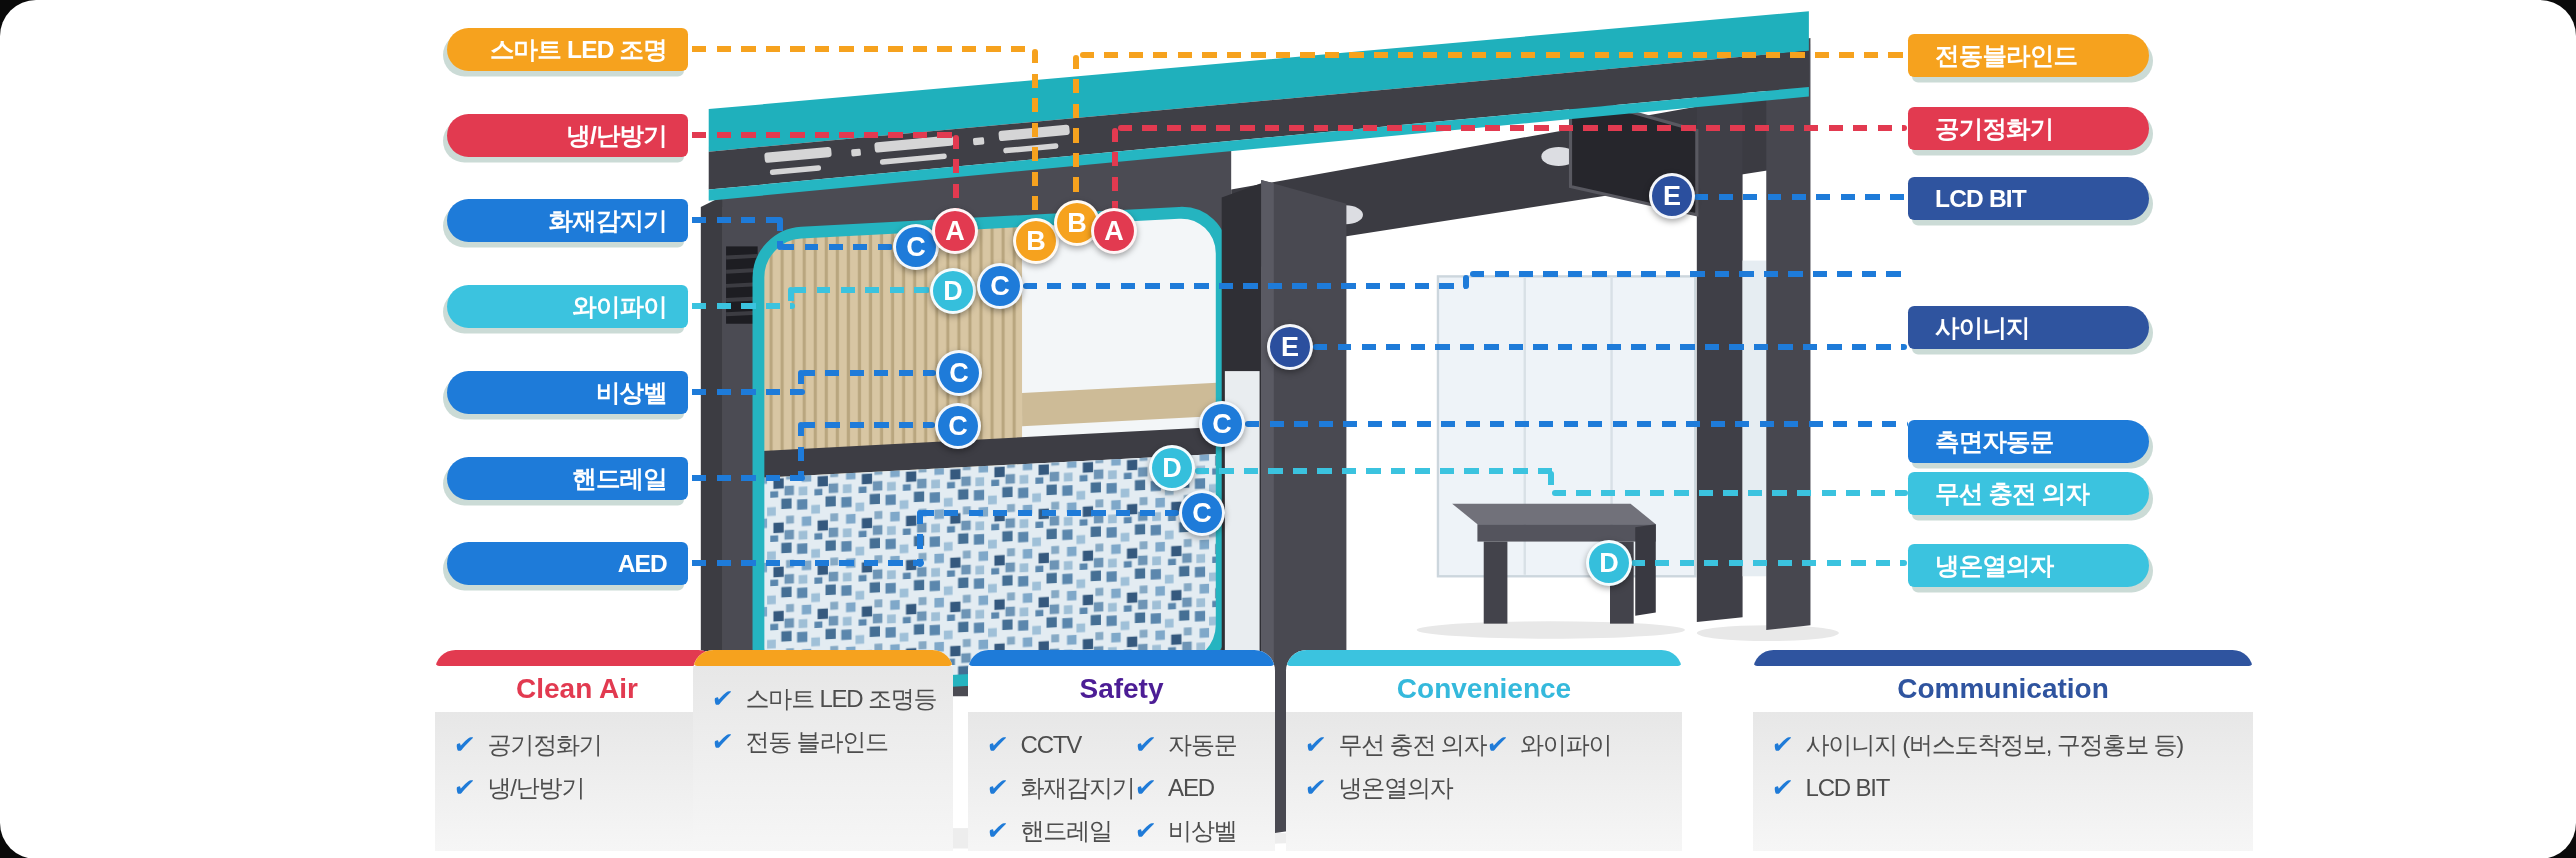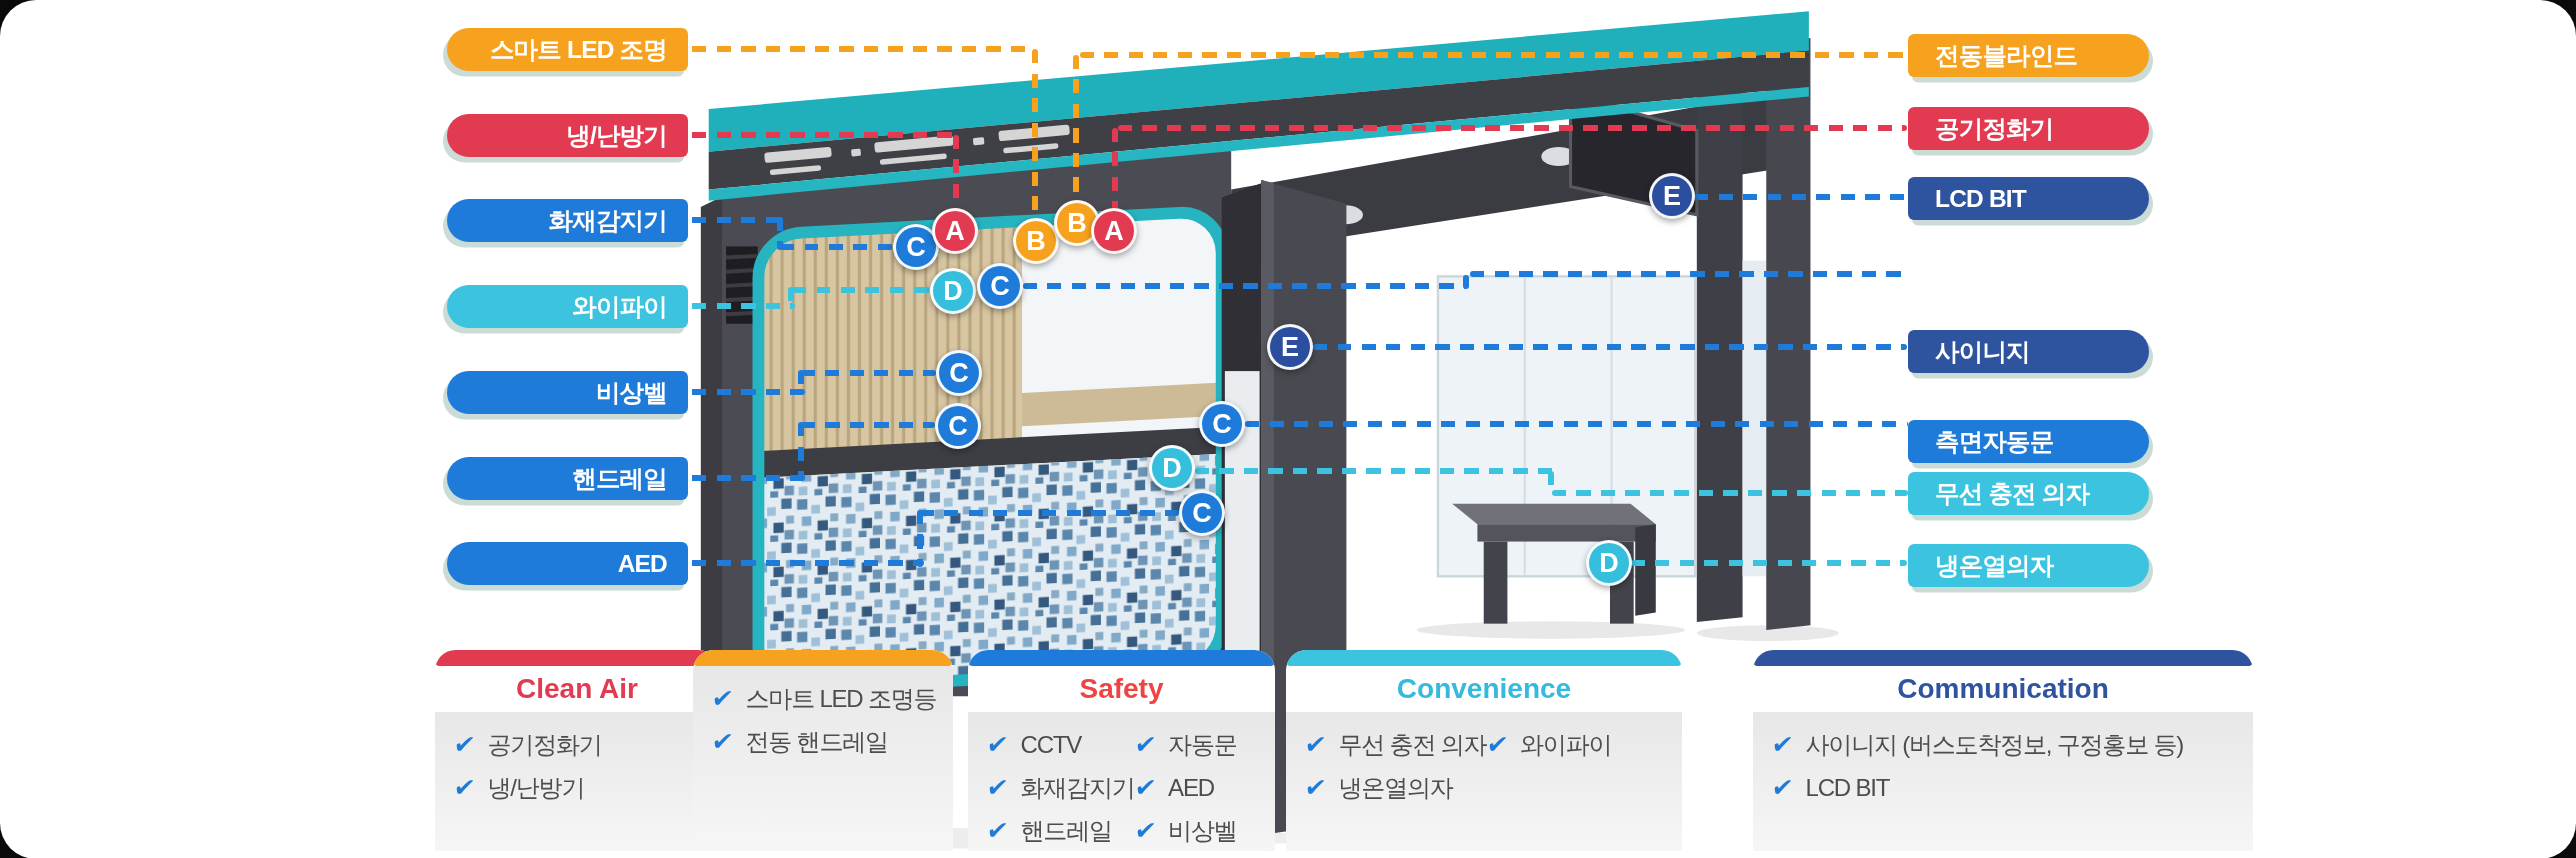--- a/index.html
+++ b/index.html
@@ -228,7 +228,7 @@
   <div class="pill right bg-orange" style="top:34px">전동블라인드</div>
   <div class="pill right bg-red" style="top:107px">공기정화기</div>
   <div class="pill right bg-navy" style="top:177px">LCD BIT</div>
-  <div class="pill right bg-navy" style="top:330px">사이니지</div>
+  <div class="pill right bg-navy" style="top:306px">사이니지</div>
   <div class="pill right bg-blue" style="top:420px">측면자동문</div>
   <div class="pill right bg-cyan" style="top:472px">무선 충전 의자</div>
   <div class="pill right bg-cyan" style="top:544px">냉온열의자</div>

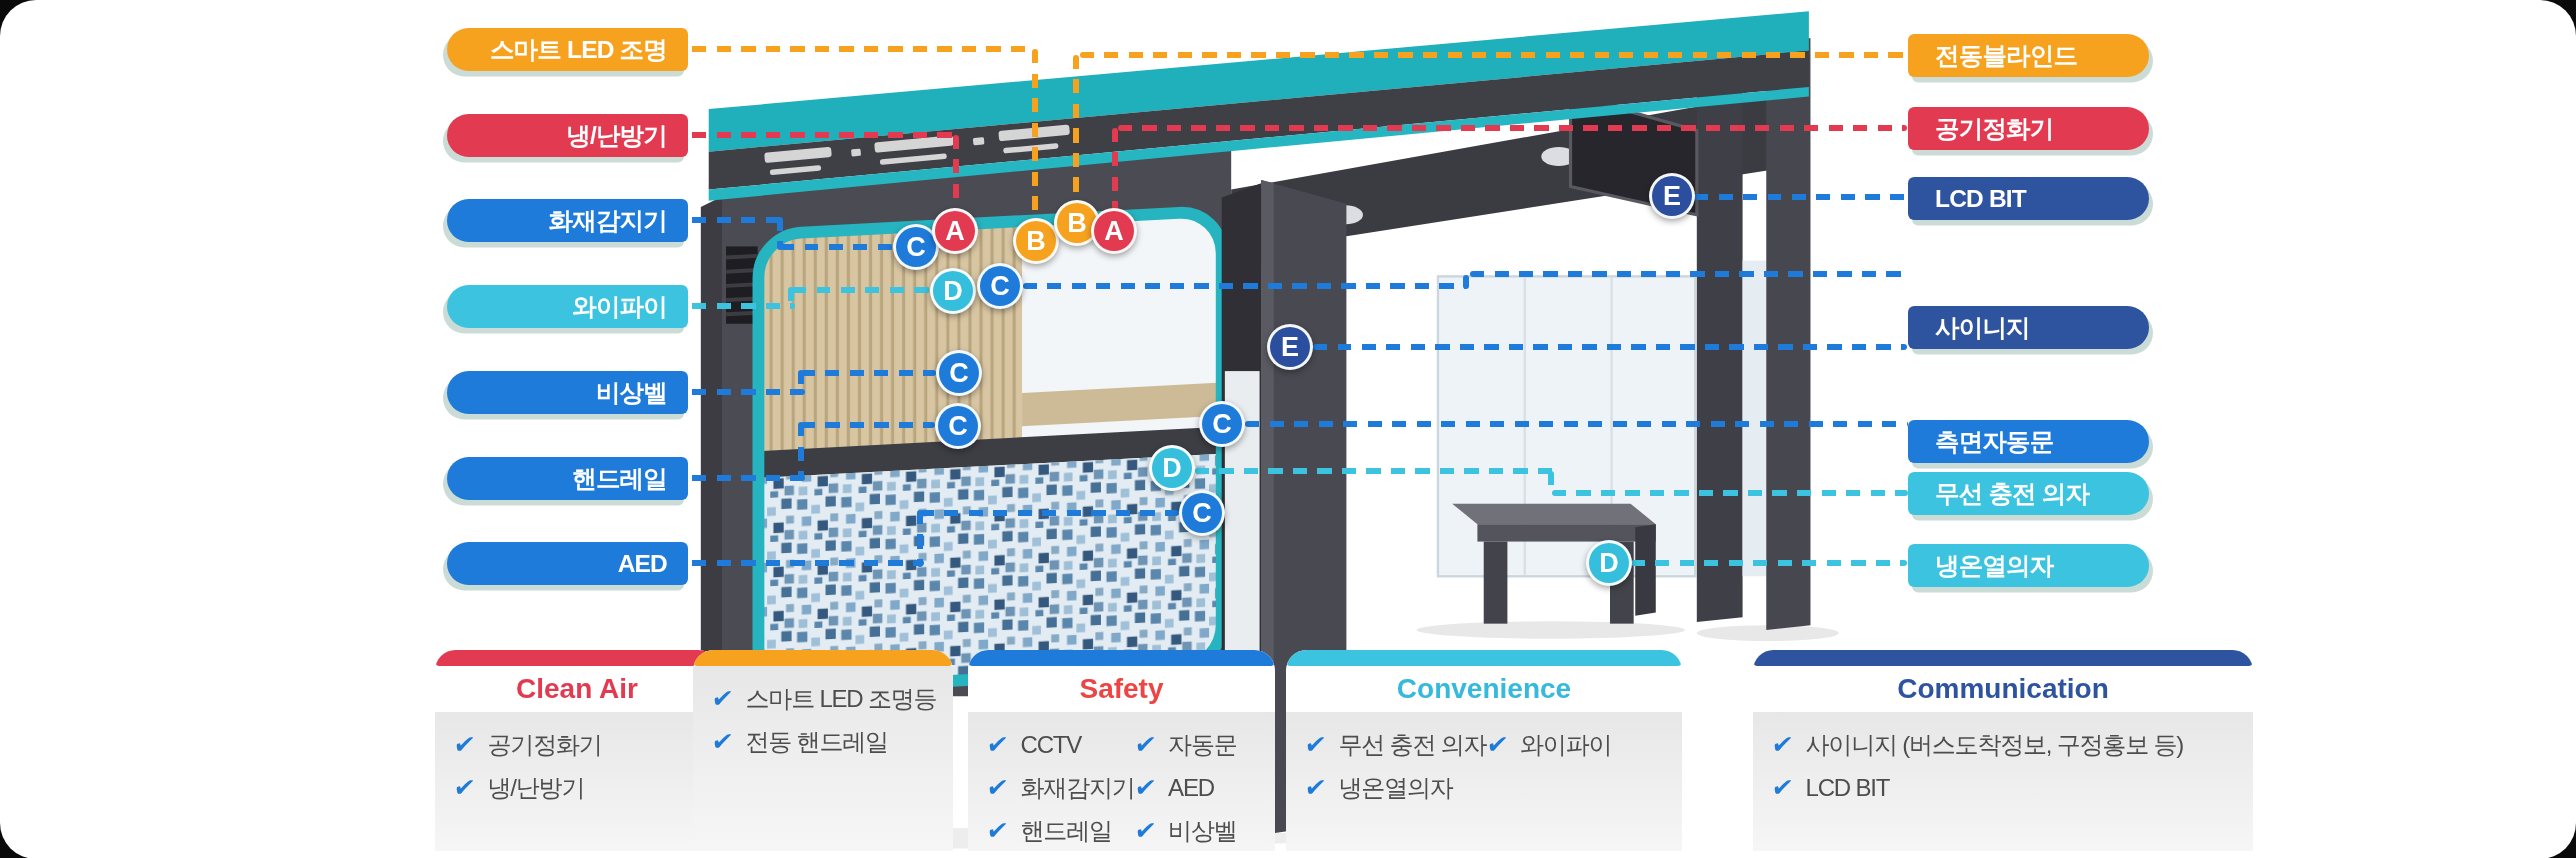--- a/index.html
+++ b/index.html
@@ -15,7 +15,7 @@
         box-shadow:4px 5.5px 0 rgba(20,90,70,.22);}
   .bg-orange{background:#F6A21E;} .bg-red{background:#E23A50;} .bg-blue{background:#1E7BD9;}
   .bg-cyan{background:#3BC3DF;} .bg-navy{background:#2F549F;}
-  .t-orange{color:#F6A21E;} .t-red{color:#E23A50;} .t-blue{color:#ef4444;}
+  .t-orange{color:#F6A21E;} .t-red{color:#E23A50;} .t-blue{color:#4c1d95;}
   .t-cyan{color:#35B9DC;} .t-navy{color:#2F549F;}
   
   .dash-h,.dash-v{position:absolute;z-index:3;border-radius:3.2px;}

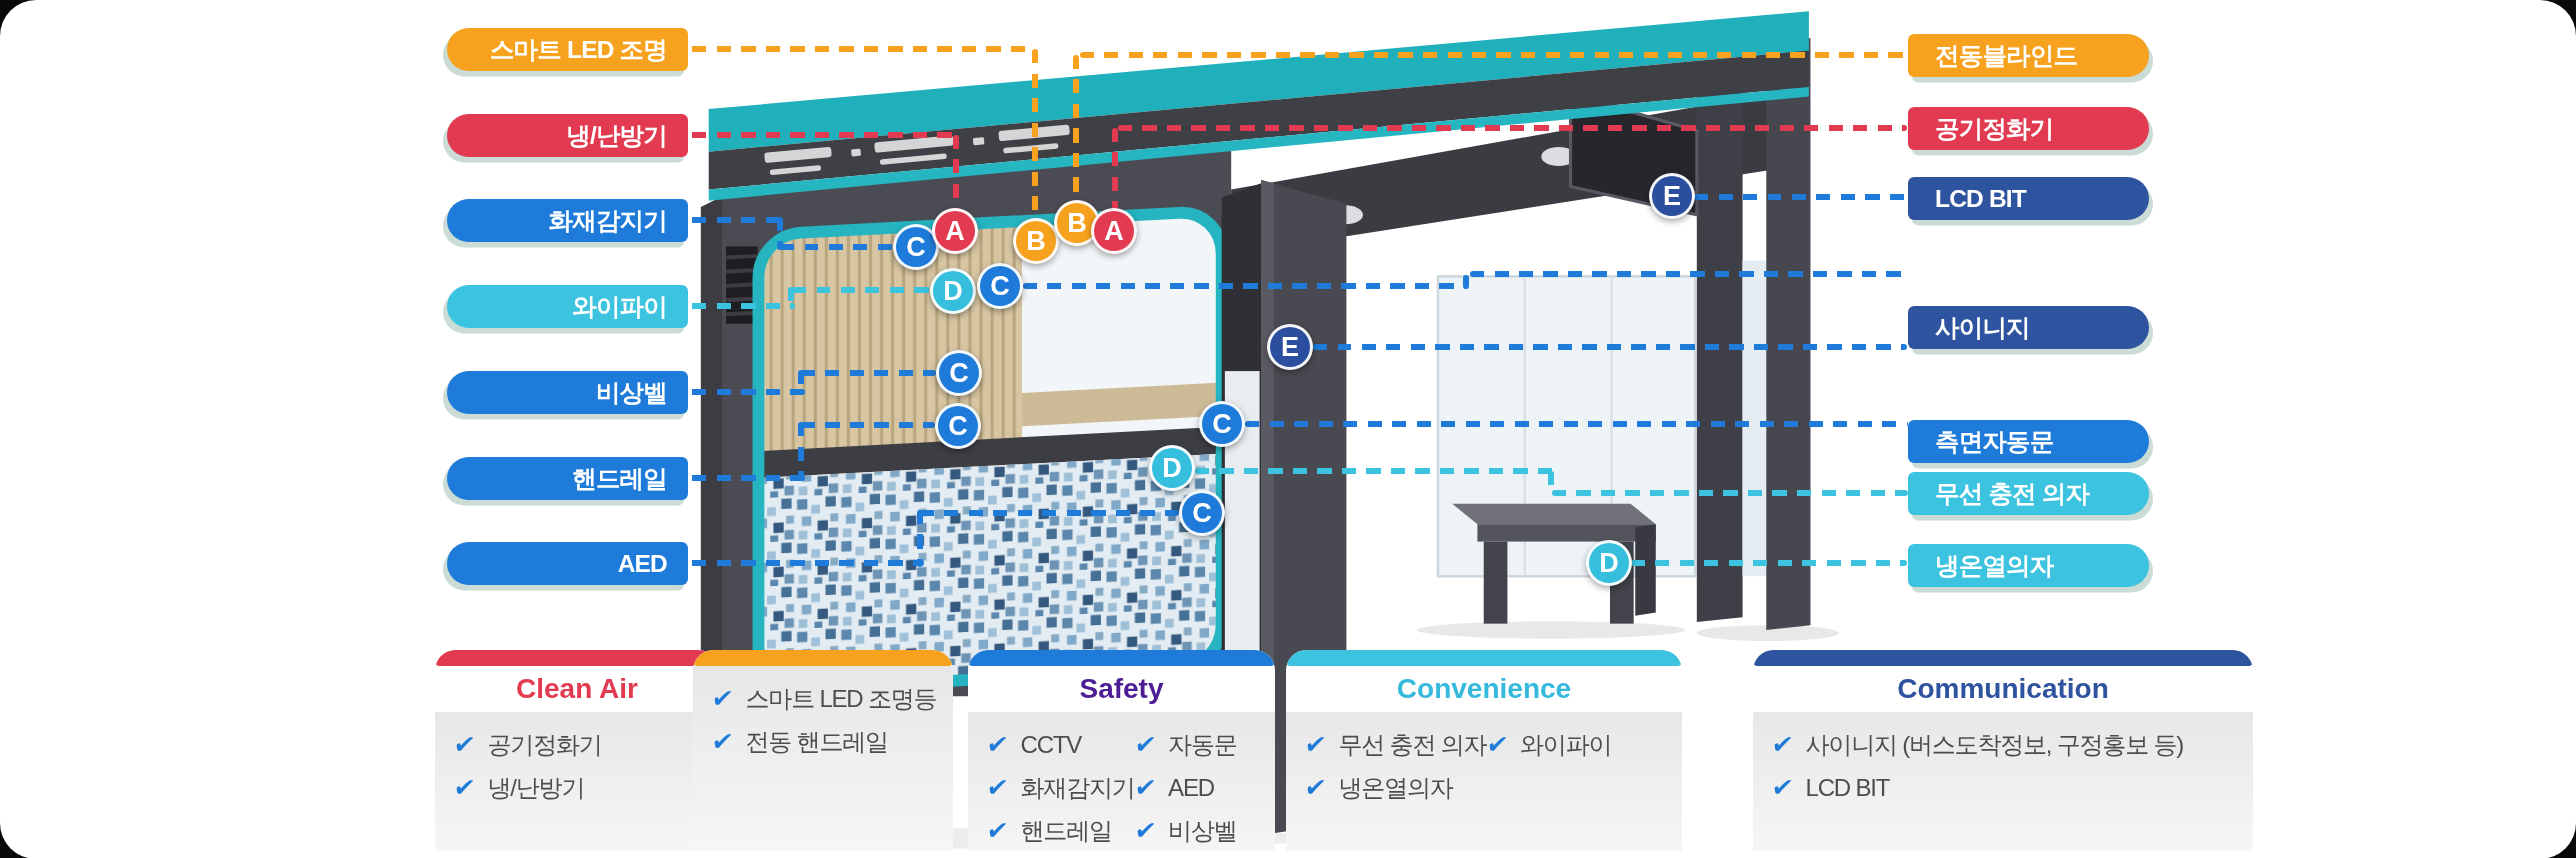--- a/index.html
+++ b/index.html
@@ -260,7 +260,7 @@
           </div>
       <div class="item">
             <span class="check">✔</span>
-            <span class="item-text">전동 핸드레일</span>
+            <span class="item-text">전동 블라인드</span>
           </div>
     </div>
       </div>

